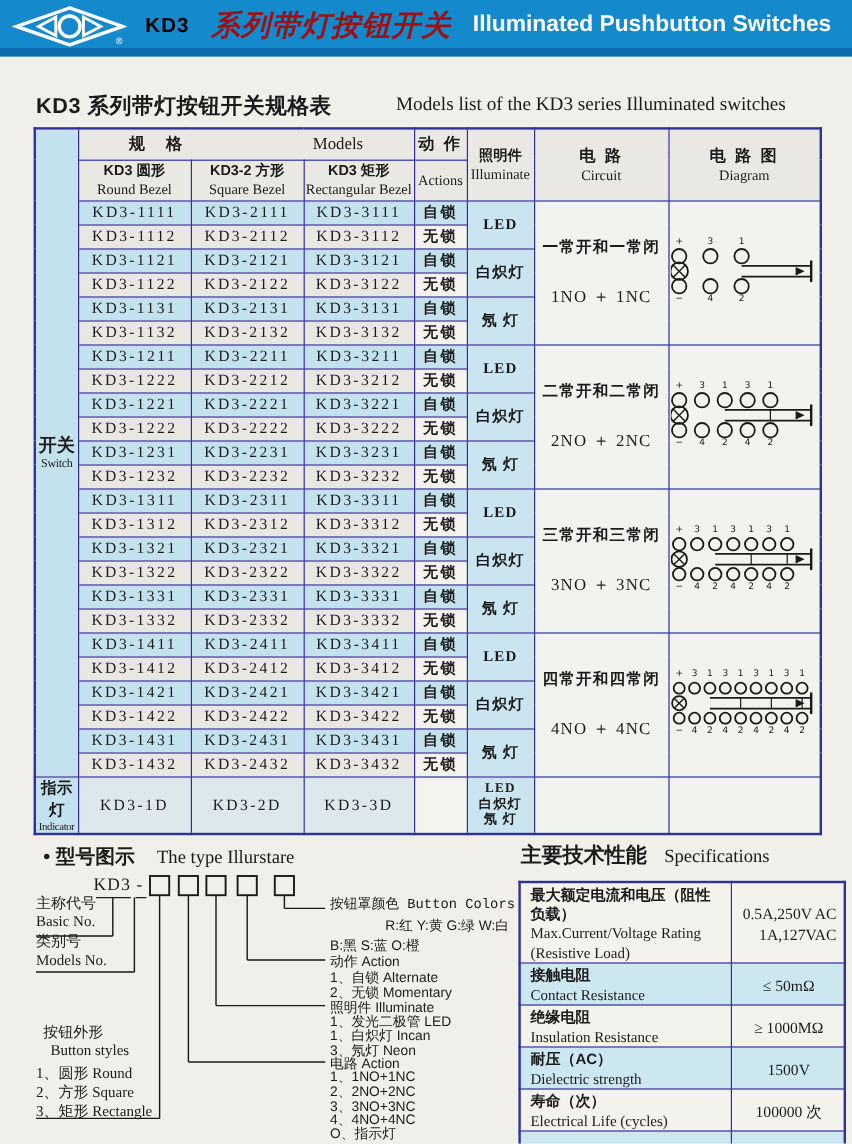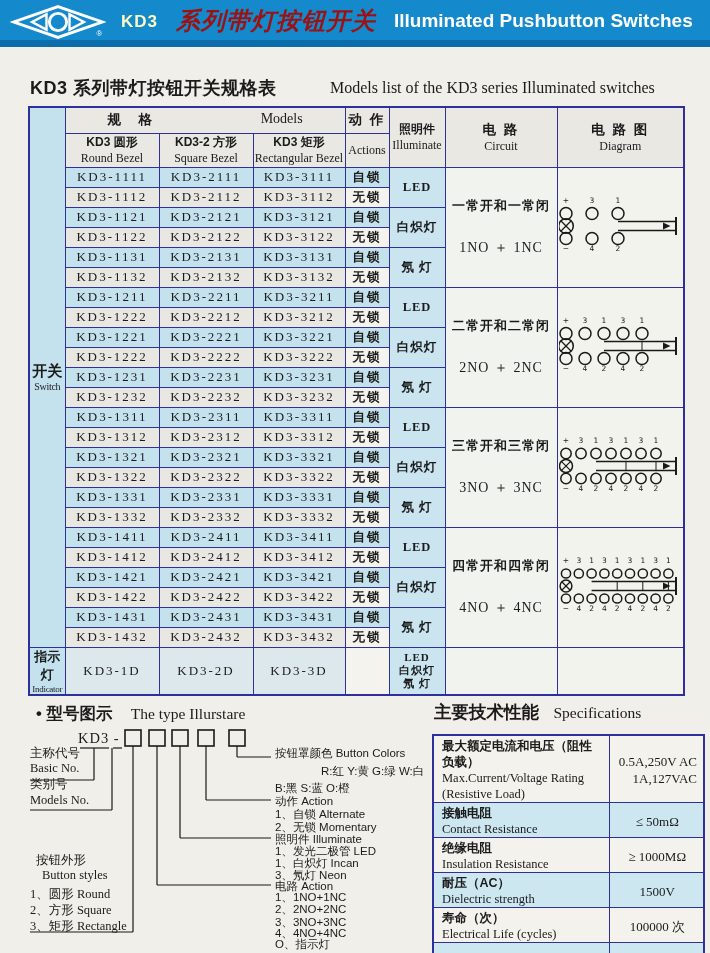--- a/index.html
+++ b/index.html
@@ -19,7 +19,7 @@
   .banner{position:absolute;left:0;top:0;width:710px;height:47px;background:#1489cc;}
   .banner .strip{position:absolute;left:0;bottom:0;width:100%;height:7px;background:#0c6dad;}
   .banner .logo{position:absolute;left:10px;top:3px;}
-  .banner .kd3{position:absolute;left:121px;top:12px;font-size:17px;font-weight:700;color:#fef9c3;letter-spacing:1px;}
+  .banner .kd3{position:absolute;left:121px;top:12px;font-size:17px;font-weight:700;color:#000000;letter-spacing:1px;}
   .banner .cn{position:absolute;left:176px;top:5px;font-size:24px;font-weight:800;font-style:italic;color:#9c1212;letter-spacing:1px;white-space:nowrap;}
   .banner .en{position:absolute;left:394px;top:10px;font-size:19px;font-weight:600;color:#fff;white-space:nowrap;}
 

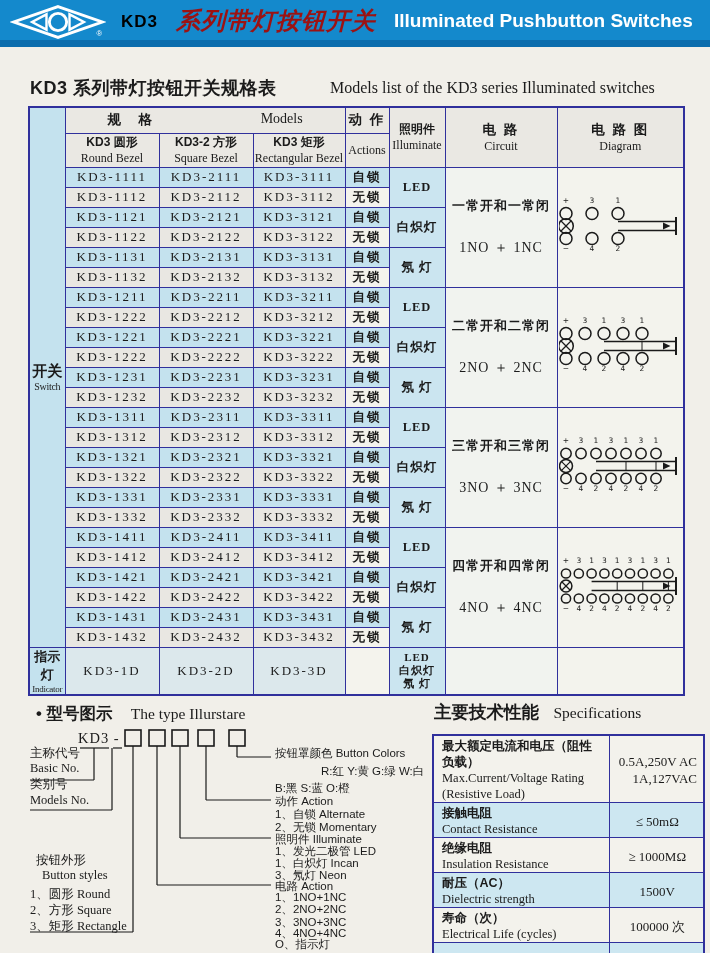--- a/index.html
+++ b/index.html
@@ -38,7 +38,7 @@
   .h-cn{font-size:13.5px;font-weight:700;letter-spacing:2px;}
   .h-cn2{font-size:12px;font-weight:700;}
   .h-en{font-size:12px;font-family:"Liberation Serif",serif;letter-spacing:0;}
-  .spec-flex{display:flex;justify-content:space-around;align-items:flex-start;gap:23px;}
+  .spec-flex{display:flex;justify-content:space-around;align-items:flex-end;gap:23px;}
   .spec-flex .h-en{font-size:14px;}
   td.model{font-family:"Liberation Serif",serif;font-size:13px;letter-spacing:2px;}
   td.action{font-size:12.5px;font-weight:700;letter-spacing:2px;}

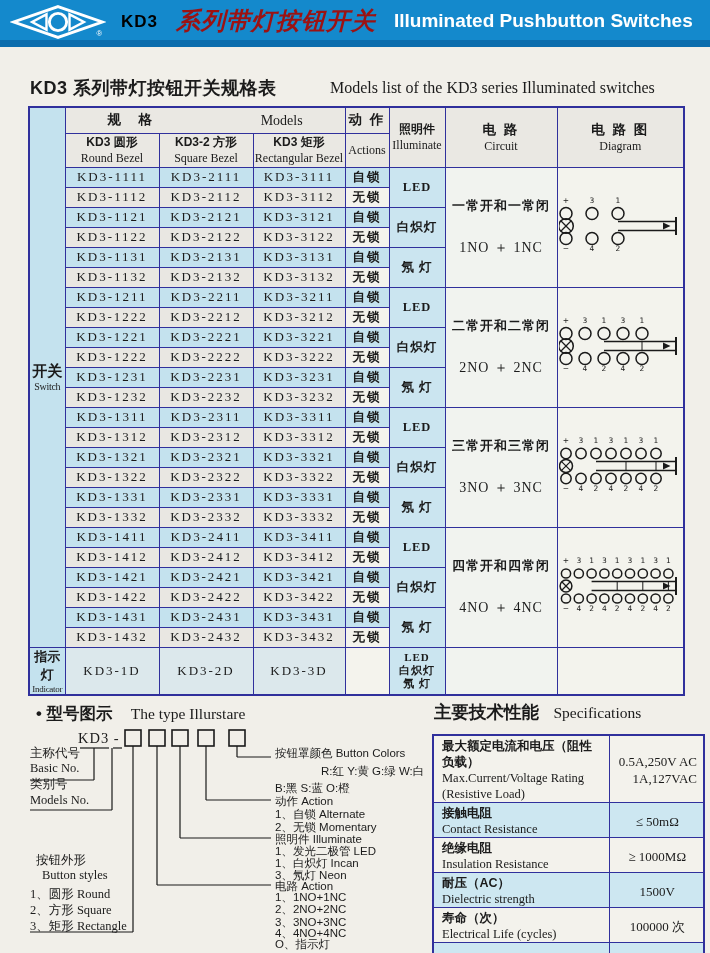--- a/index.html
+++ b/index.html
@@ -510,7 +510,7 @@
       <div class="td-label serif" style="left: 2px; top: 186px;">1、圆形 Round</div>
       <div class="td-label serif" style="left: 2px; top: 202px;">2、方形 Square</div>
       <div class="td-label serif" style="left: 2px; top: 218px;">3、矩形 Rectangle</div>
-      <div class="td-right" style="top: 46px;">按钮罩颜色  Button Colors</div>
+      <div class="td-right" style="top: 46px; font-family: Liberation Mono, monospace;">按钮罩颜色  Button Colors</div>
       <div class="td-right" style="top: 64px; padding-left: 46px;">R:红  Y:黄  G:绿  W:白</div>
       <div class="td-right" style="top: 81px;">B:黑  S:蓝  O:橙</div>
       <div class="td-right" style="top: 94px;">动作  Action</div>

